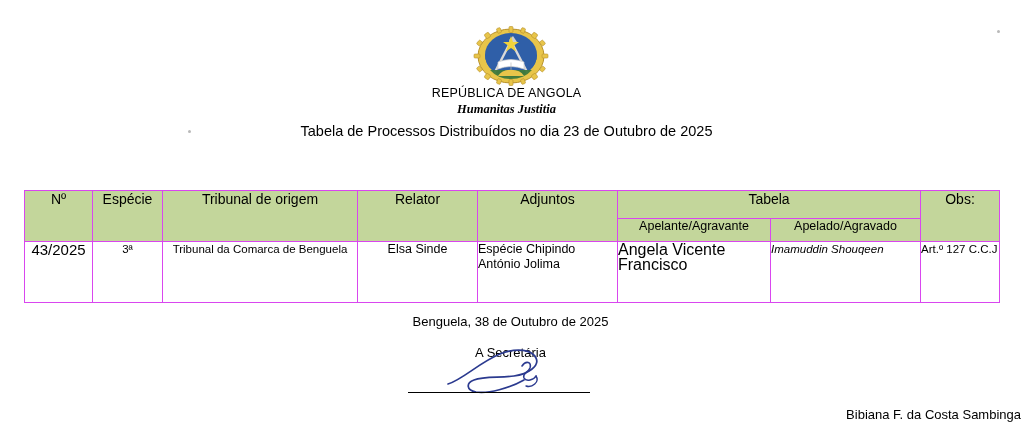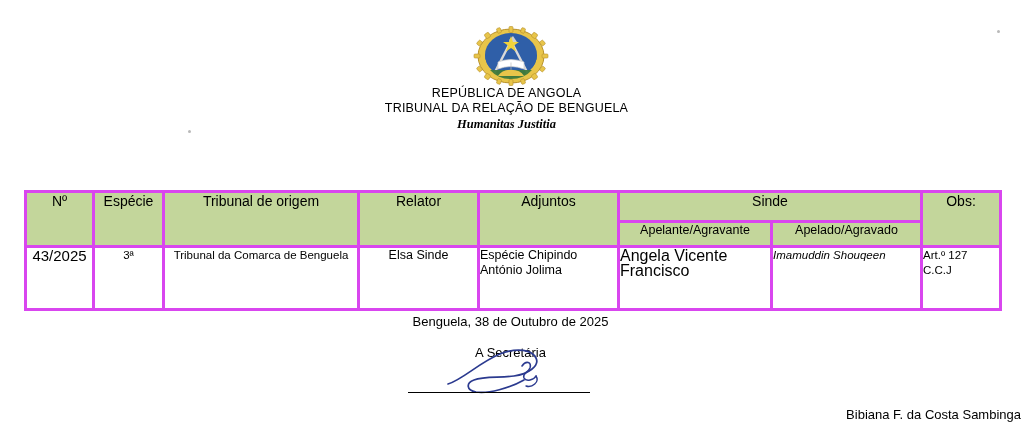--- a/index.html
+++ b/index.html
@@ -226,7 +226,6 @@
 
   <div class="header">
     <div class="l1">REPÚBLICA DE ANGOLA</div>
-    <div class="l2">TRIBUNAL DA RELAÇÃO DE BENGUELA</div>
     <div class="l3">Humanitas Justitia</div>
   </div>
 

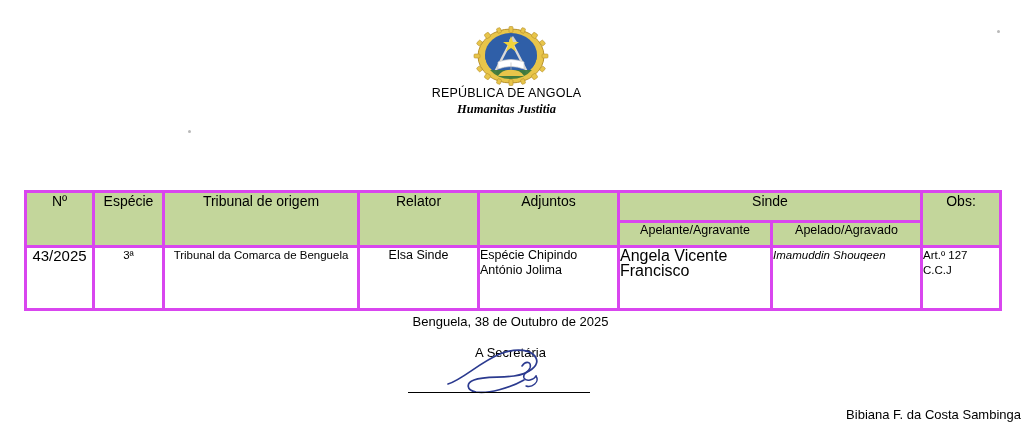--- a/index.html
+++ b/index.html
@@ -227,6 +227,7 @@
   <div class="header">
     <div class="l1">REPÚBLICA DE ANGOLA</div>
     <div class="l3">Humanitas Justitia</div>
+    <div class="l5">Tabela de Processos Distribuídos no dia 23 de Outubro de 2025</div>
   </div>
 
   <div class="table-wrap">

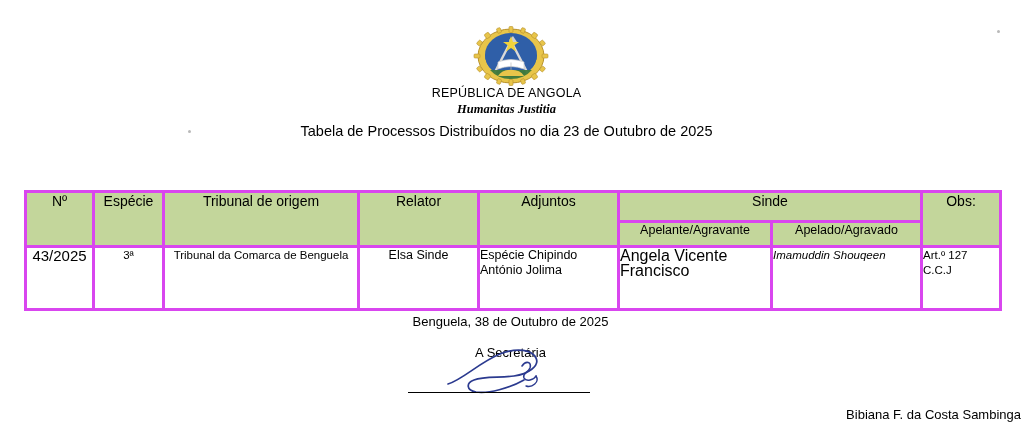--- a/index.html
+++ b/index.html
@@ -92,7 +92,7 @@
     font-family: "Liberation Sans", sans-serif;
   }
   table.proc th, table.proc td {
-    border: 3px solid #d946ef;
+    border: 1px solid #d946ef;
     padding: 0;
     vertical-align: top;
   }

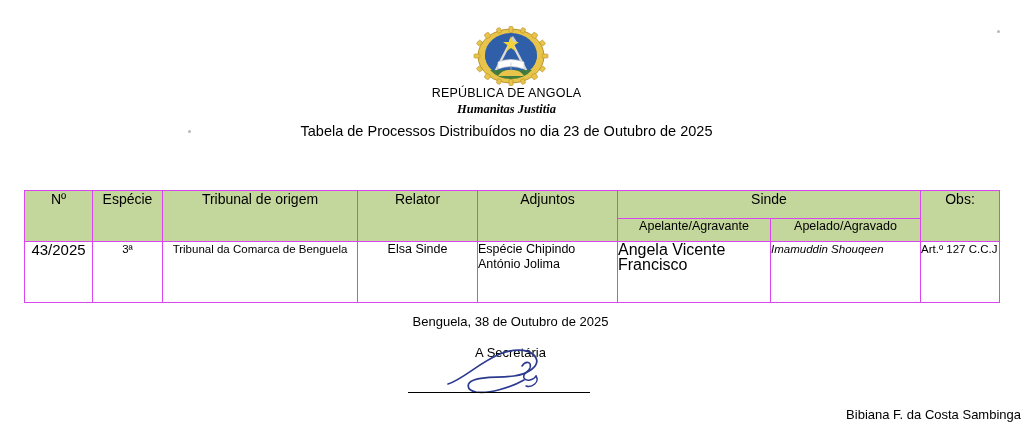--- a/index.html
+++ b/index.html
@@ -249,7 +249,7 @@
           <th class="hdr" rowspan="2">Tribunal de origem</th>
           <th class="hdr" rowspan="2">Relator</th>
           <th class="hdr" rowspan="2">Adjuntos</th>
-          <th class="hdr" colspan="2">Sinde</th>
+          <th class="hdr" colspan="2">Tabela</th>
           <th class="hdr" rowspan="2">Obs:</th>
         </tr>
         <tr>

